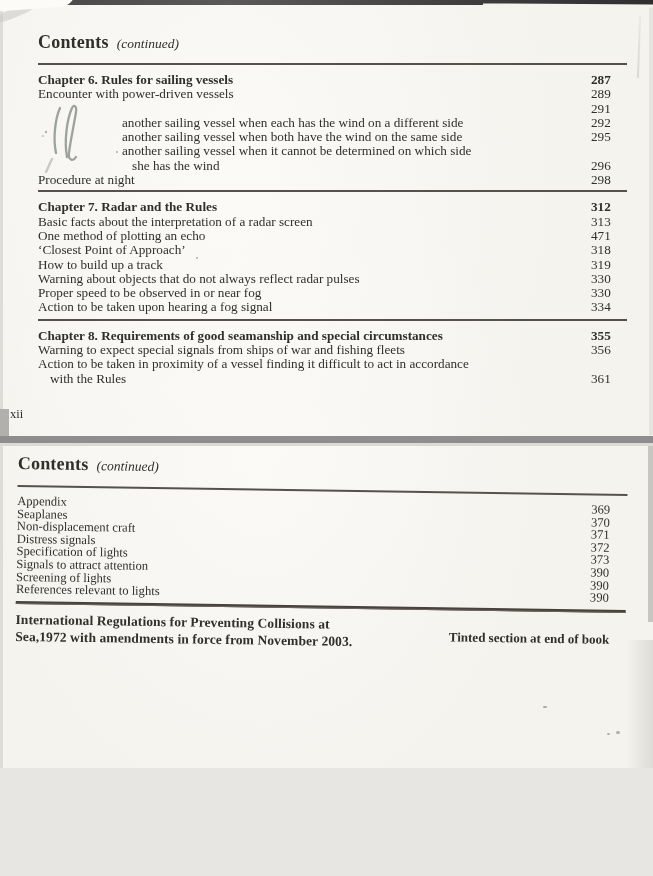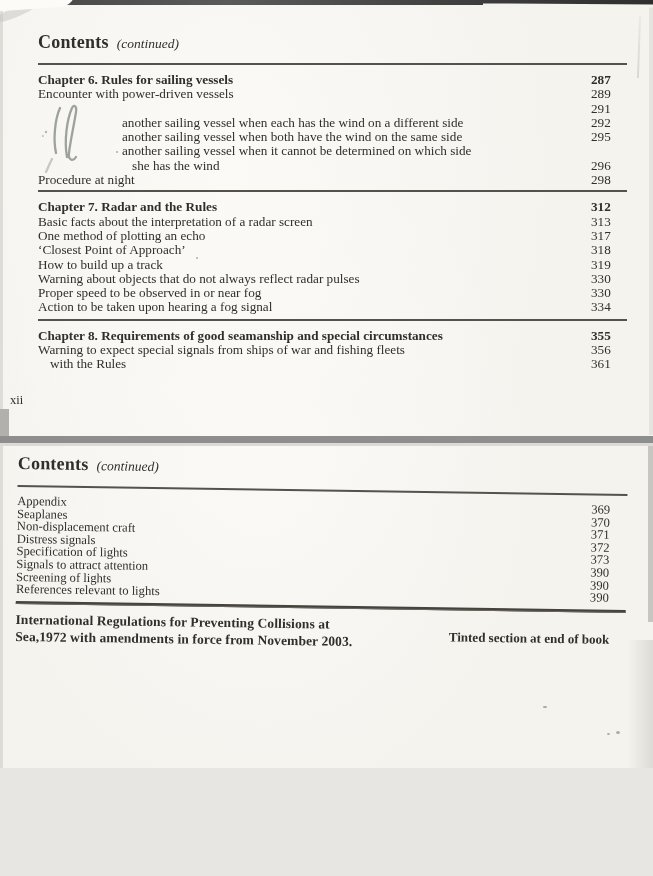--- a/index.html
+++ b/index.html
@@ -167,7 +167,7 @@
         </div>
       <div class="toc-row">
           <span class="lbl">One method of plotting an echo</span>
-          <span class="pg">317</span>
+          <span class="pg">471</span>
         </div>
       <div class="toc-row">
           <span class="lbl">‘Closest Point of Approach’</span>

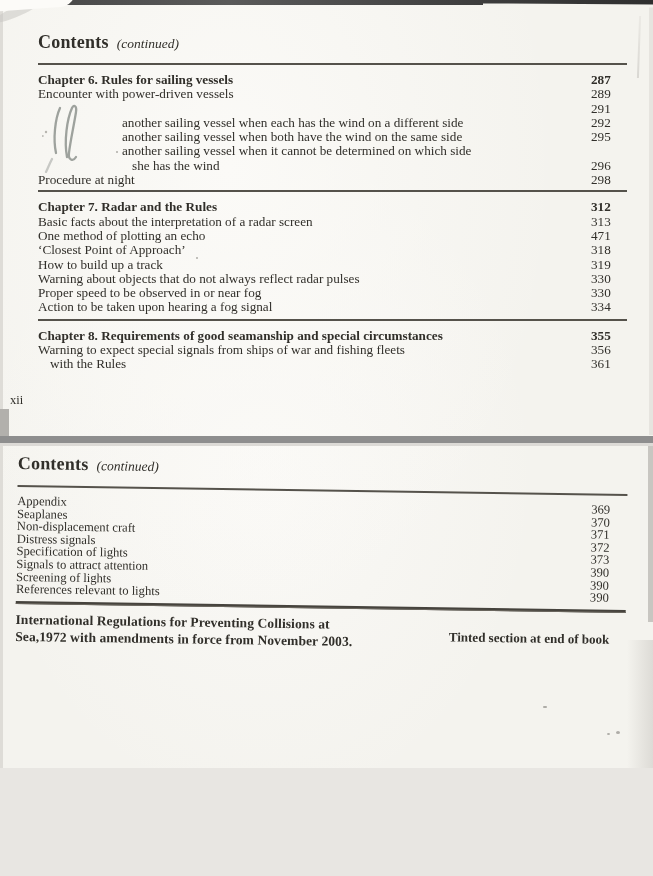--- a/index.html
+++ b/index.html
@@ -202,6 +202,10 @@
           <span class="lbl">Warning to expect special signals from ships of war and fishing fleets</span>
           <span class="pg">356</span>
         </div>
+      <div class="toc-row">
+          <span class="lbl">Action to be taken in proximity of a vessel finding it difficult to act in accordance</span>
+          <span class="pg"></span>
+        </div>
       <div class="toc-row i3">
           <span class="lbl">with the Rules</span>
           <span class="pg">361</span>

